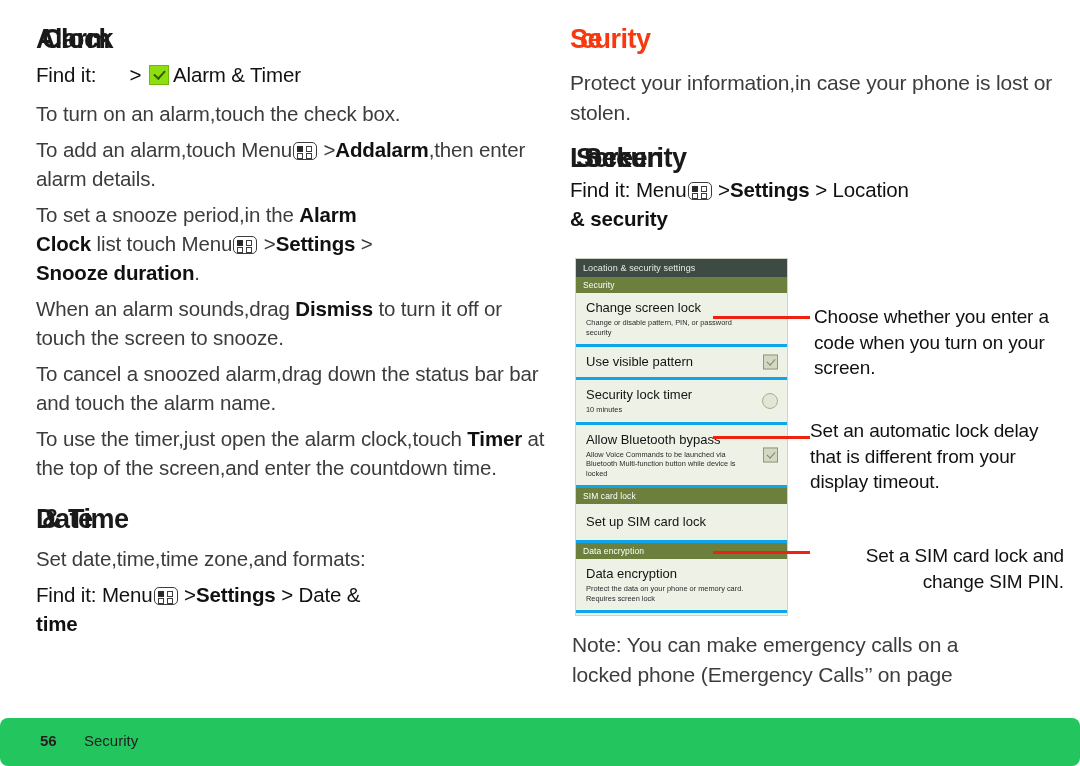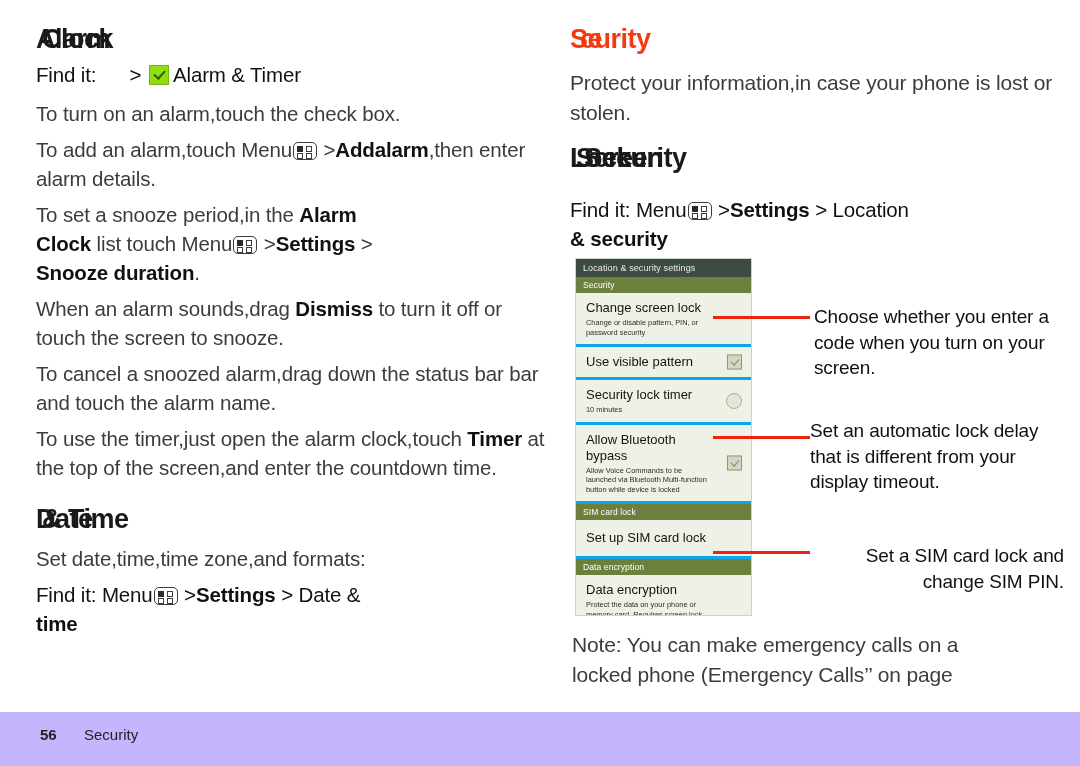--- a/index.html
+++ b/index.html
@@ -220,7 +220,7 @@
       <span class="h-c">Security</span>
     </div>
 
-    <div class="findit" style="margin-top:20px">
+    <div class="findit" style="margin-top:0">
       <span>Find it:</span>
       <span>Menu</span><span class="ico-menu"><i class="f p1"></i><i class="p2"></i><i class="p3"></i><i class="p4"></i></span>
       <span>&gt;</span><span class="bold">Settings</span>

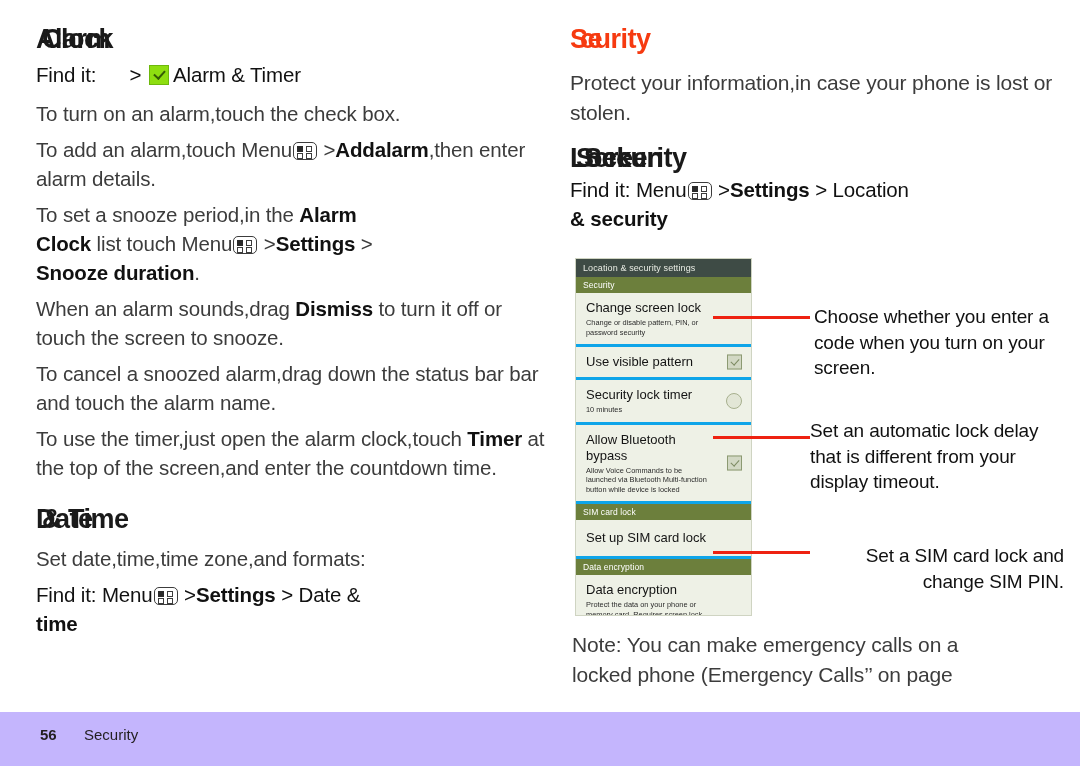--- a/index.html
+++ b/index.html
@@ -81,7 +81,7 @@
   
   .shot {
     position: absolute; left: 575px; top: 258px;
-    width: 177px; height: 358px;
+    width: 213px; height: 358px;
     background: #eef1e6;
     border: 1px solid #cfd4c2;
     overflow: hidden;

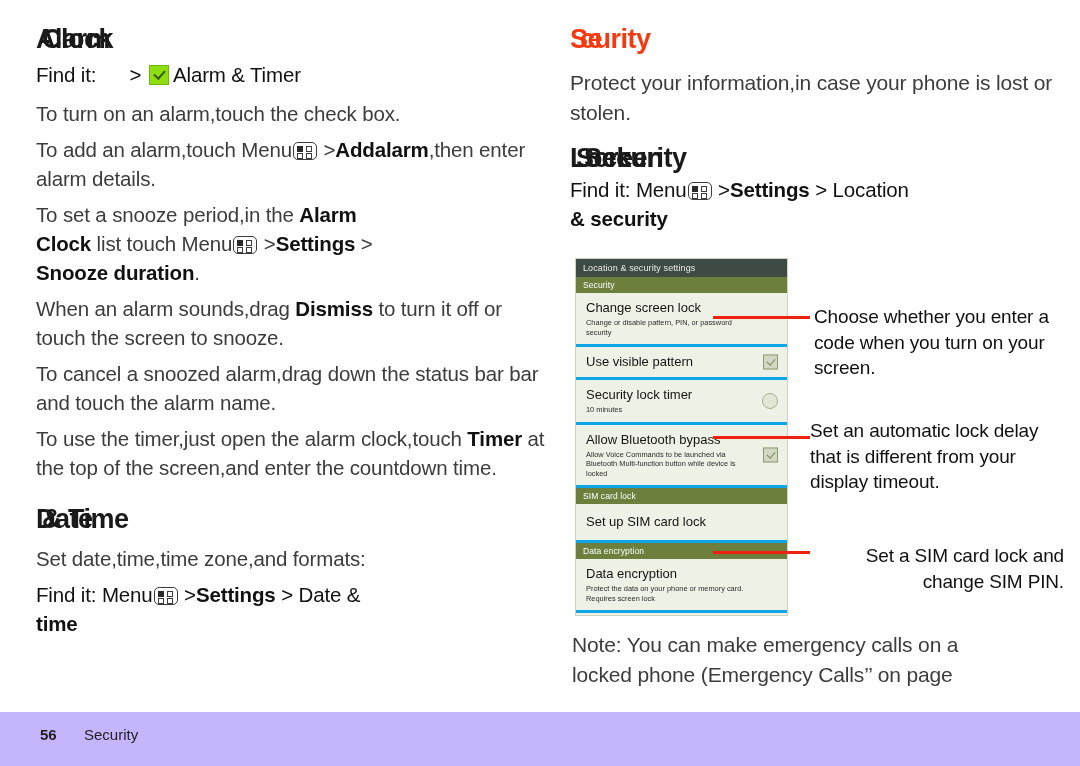--- a/index.html
+++ b/index.html
@@ -130,8 +130,9 @@
 
   
   .footer {
-    position:absolute; left:0; bottom:0; width:1080px; height:54px;
-    background:#c4b5fd;
+    position:absolute; left:0; bottom:0; width:1080px; height:48px;
+    background:#22c55e;
+    border-radius:8px;
   }
   .footer .pg {
     position:absolute; left:40px; top:14px;

